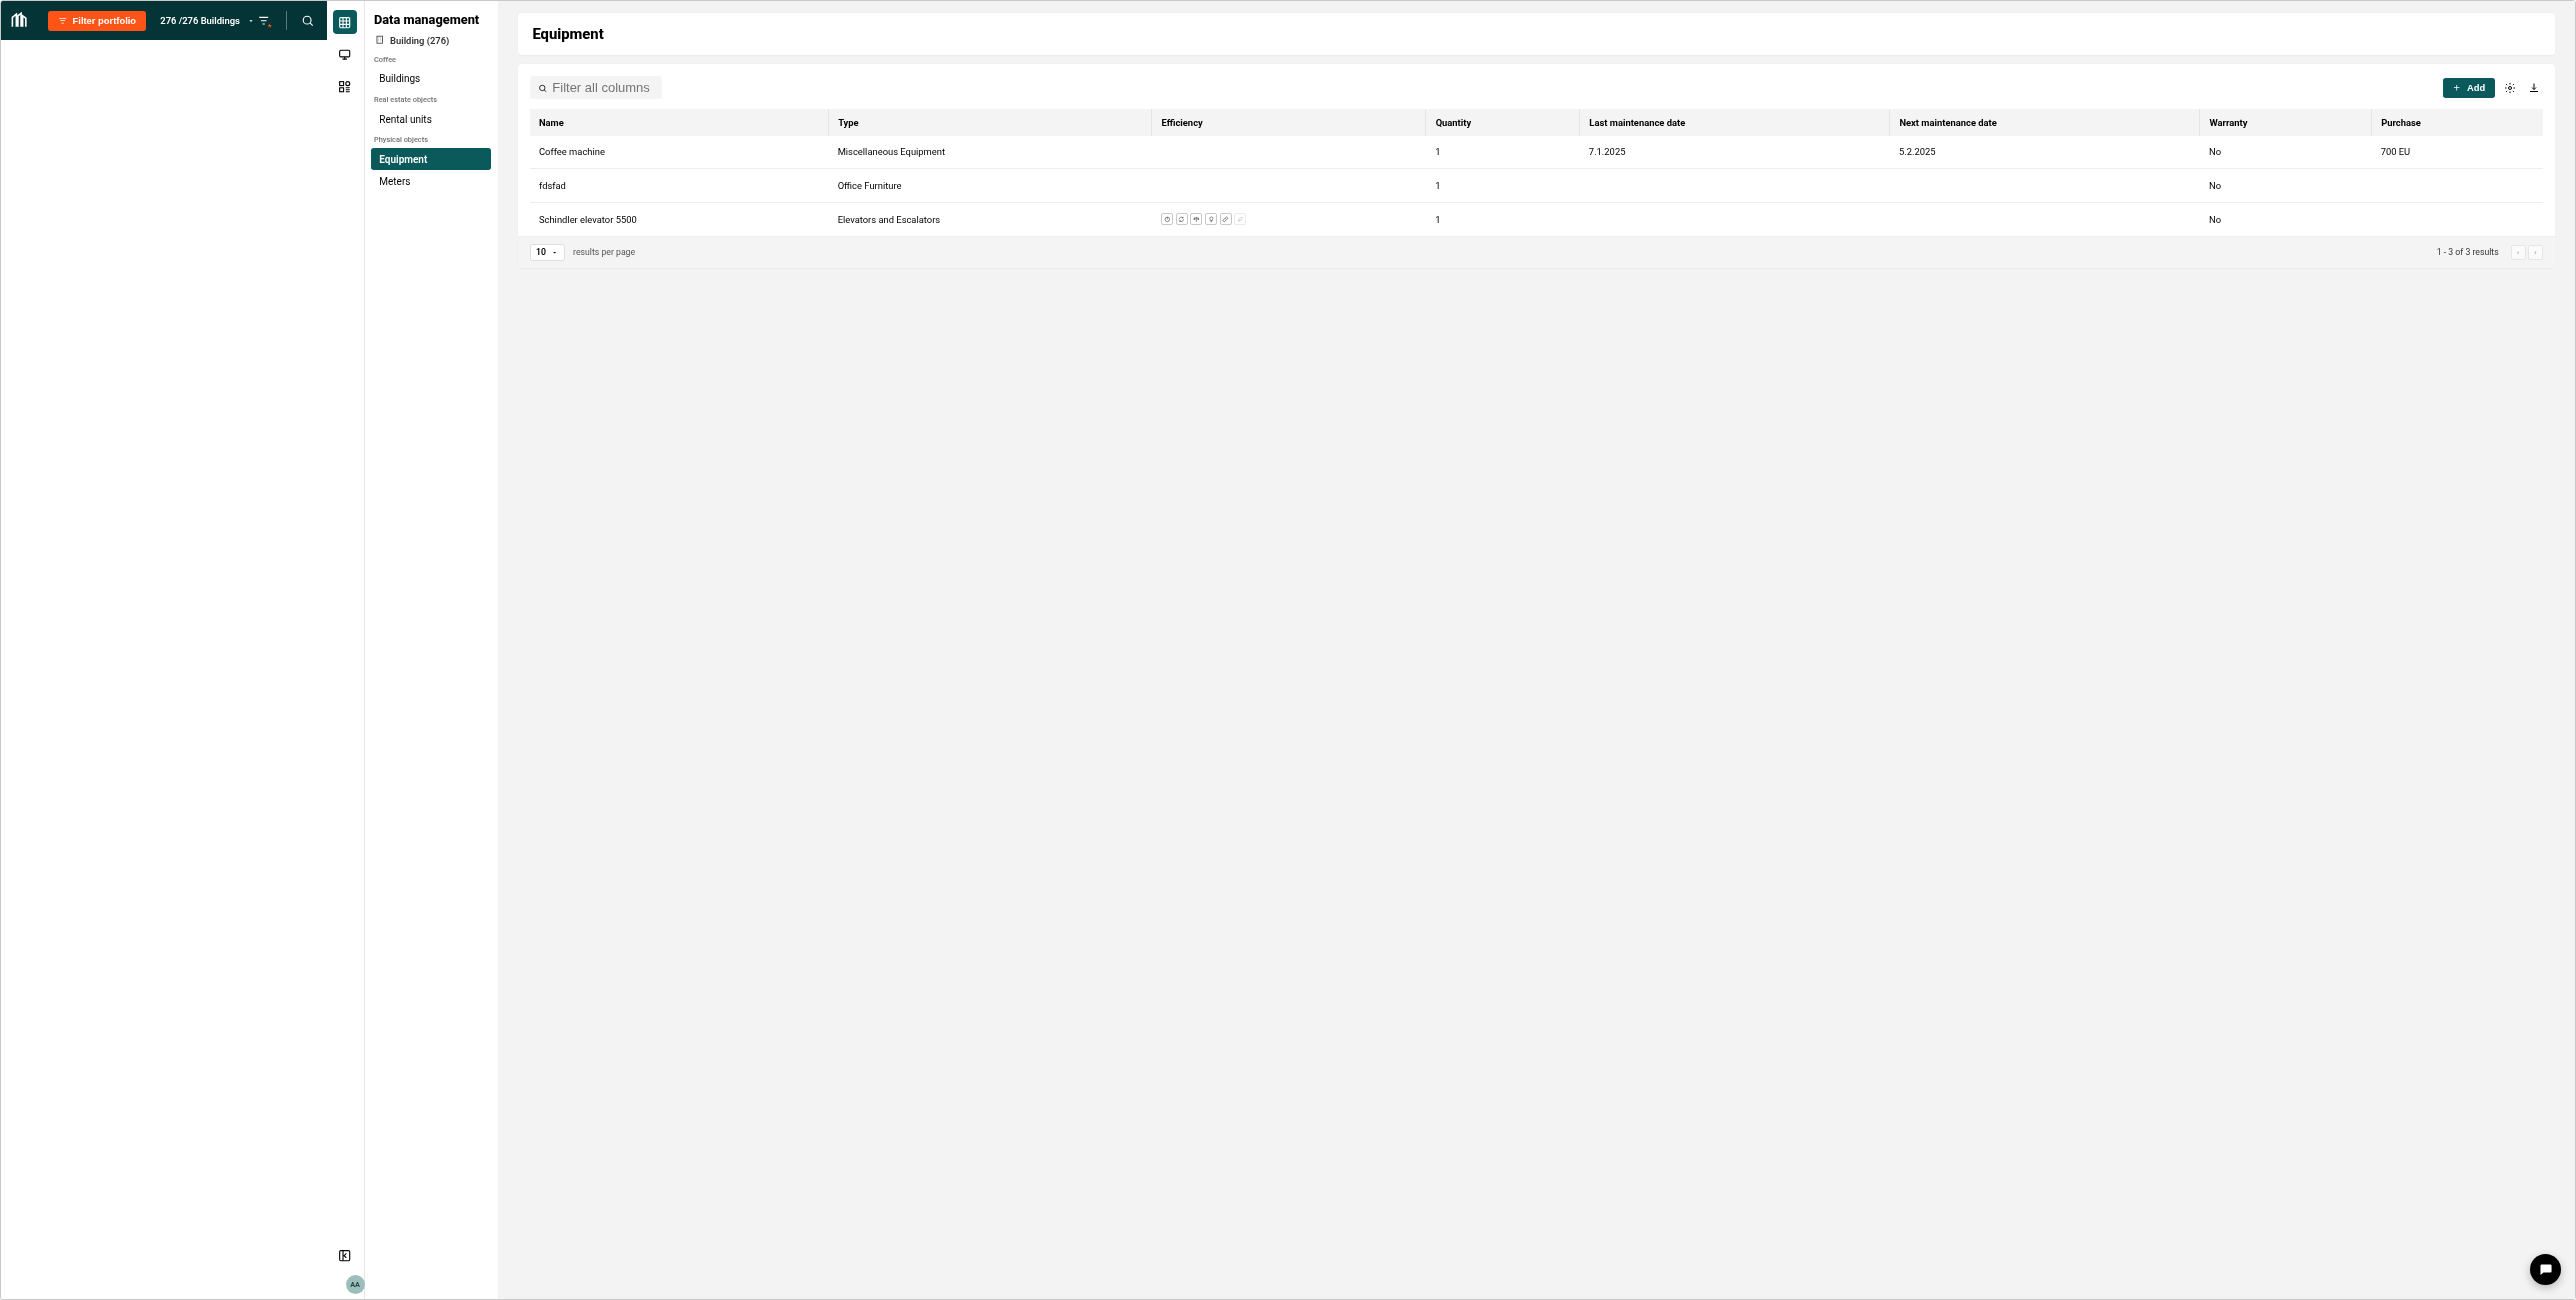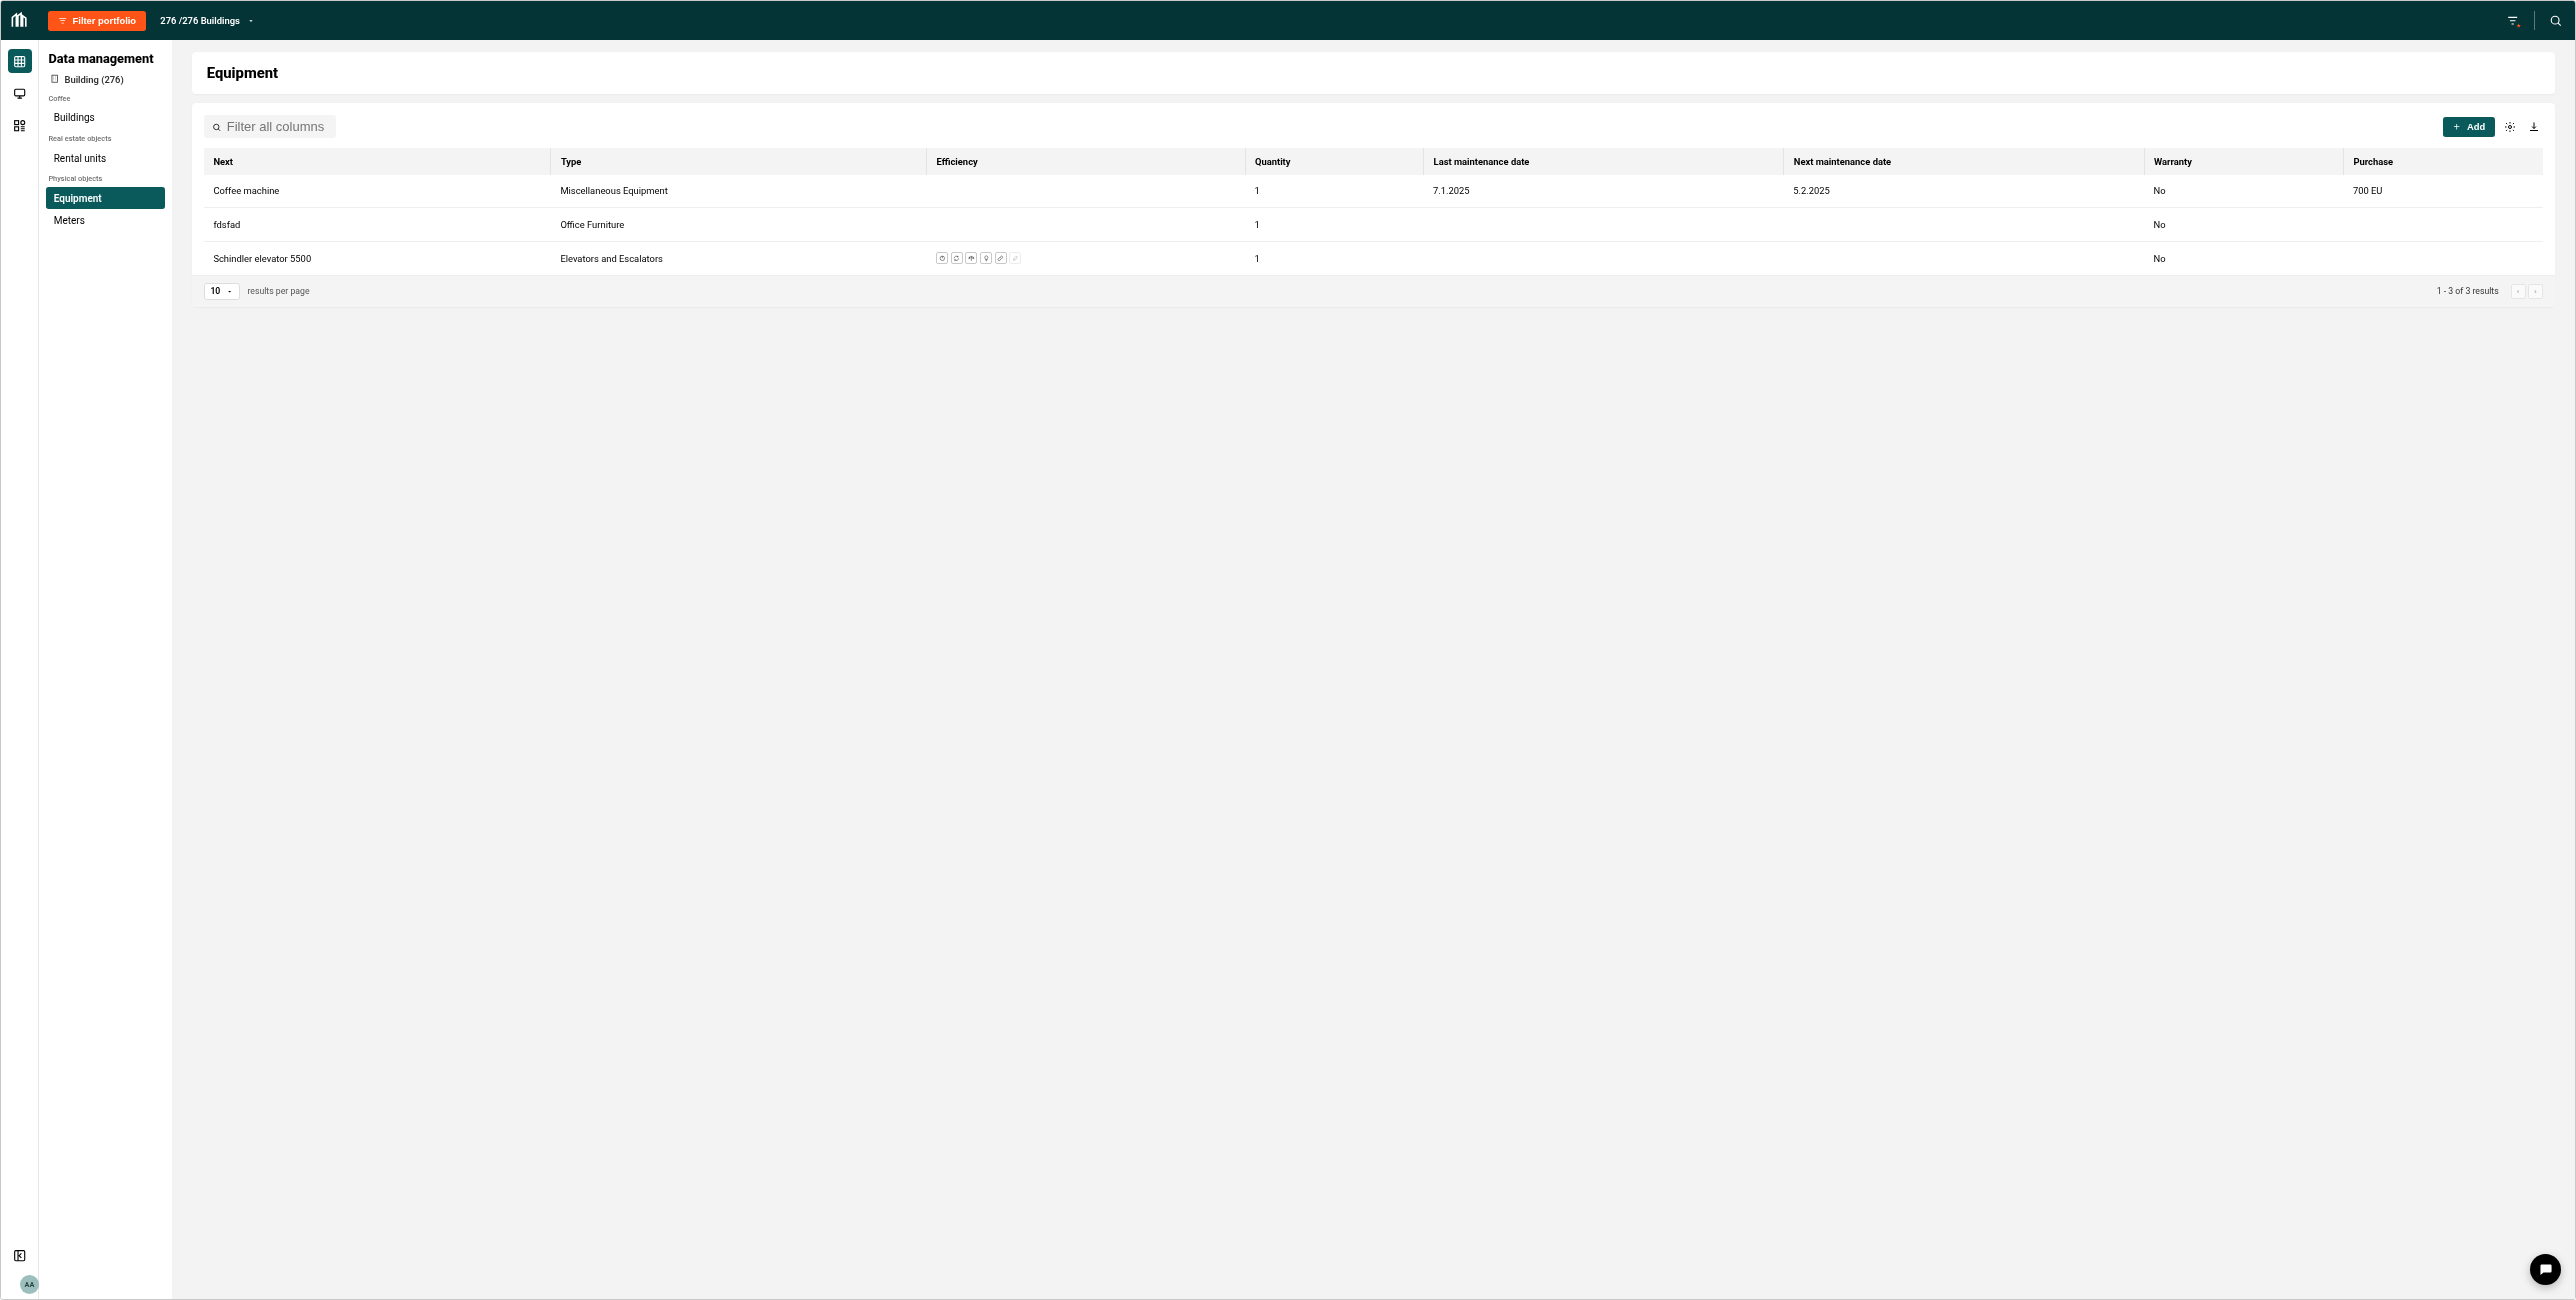--- a/index.html
+++ b/index.html
@@ -7,7 +7,7 @@
   body { display: flex; flex-direction: column; }
 
   
-  .viewport { width: 100%; height: 100vh; border: 1.3px solid #c9c9c9; border-radius: 2.7px; overflow: hidden; display: flex; flex-direction: column; background: #fff; }
+  .viewport { width: 100%; height: 100vh; border: 1.3px solid #c9c9c9; border-radius: 2.7px; overflow: hidden; display: flex; flex-direction: row; background: #fff; }
 
   
   .topbar { height: 39px; background: #053436; color: #fff; display: flex; align-items: center; padding: 0 9.4px; }

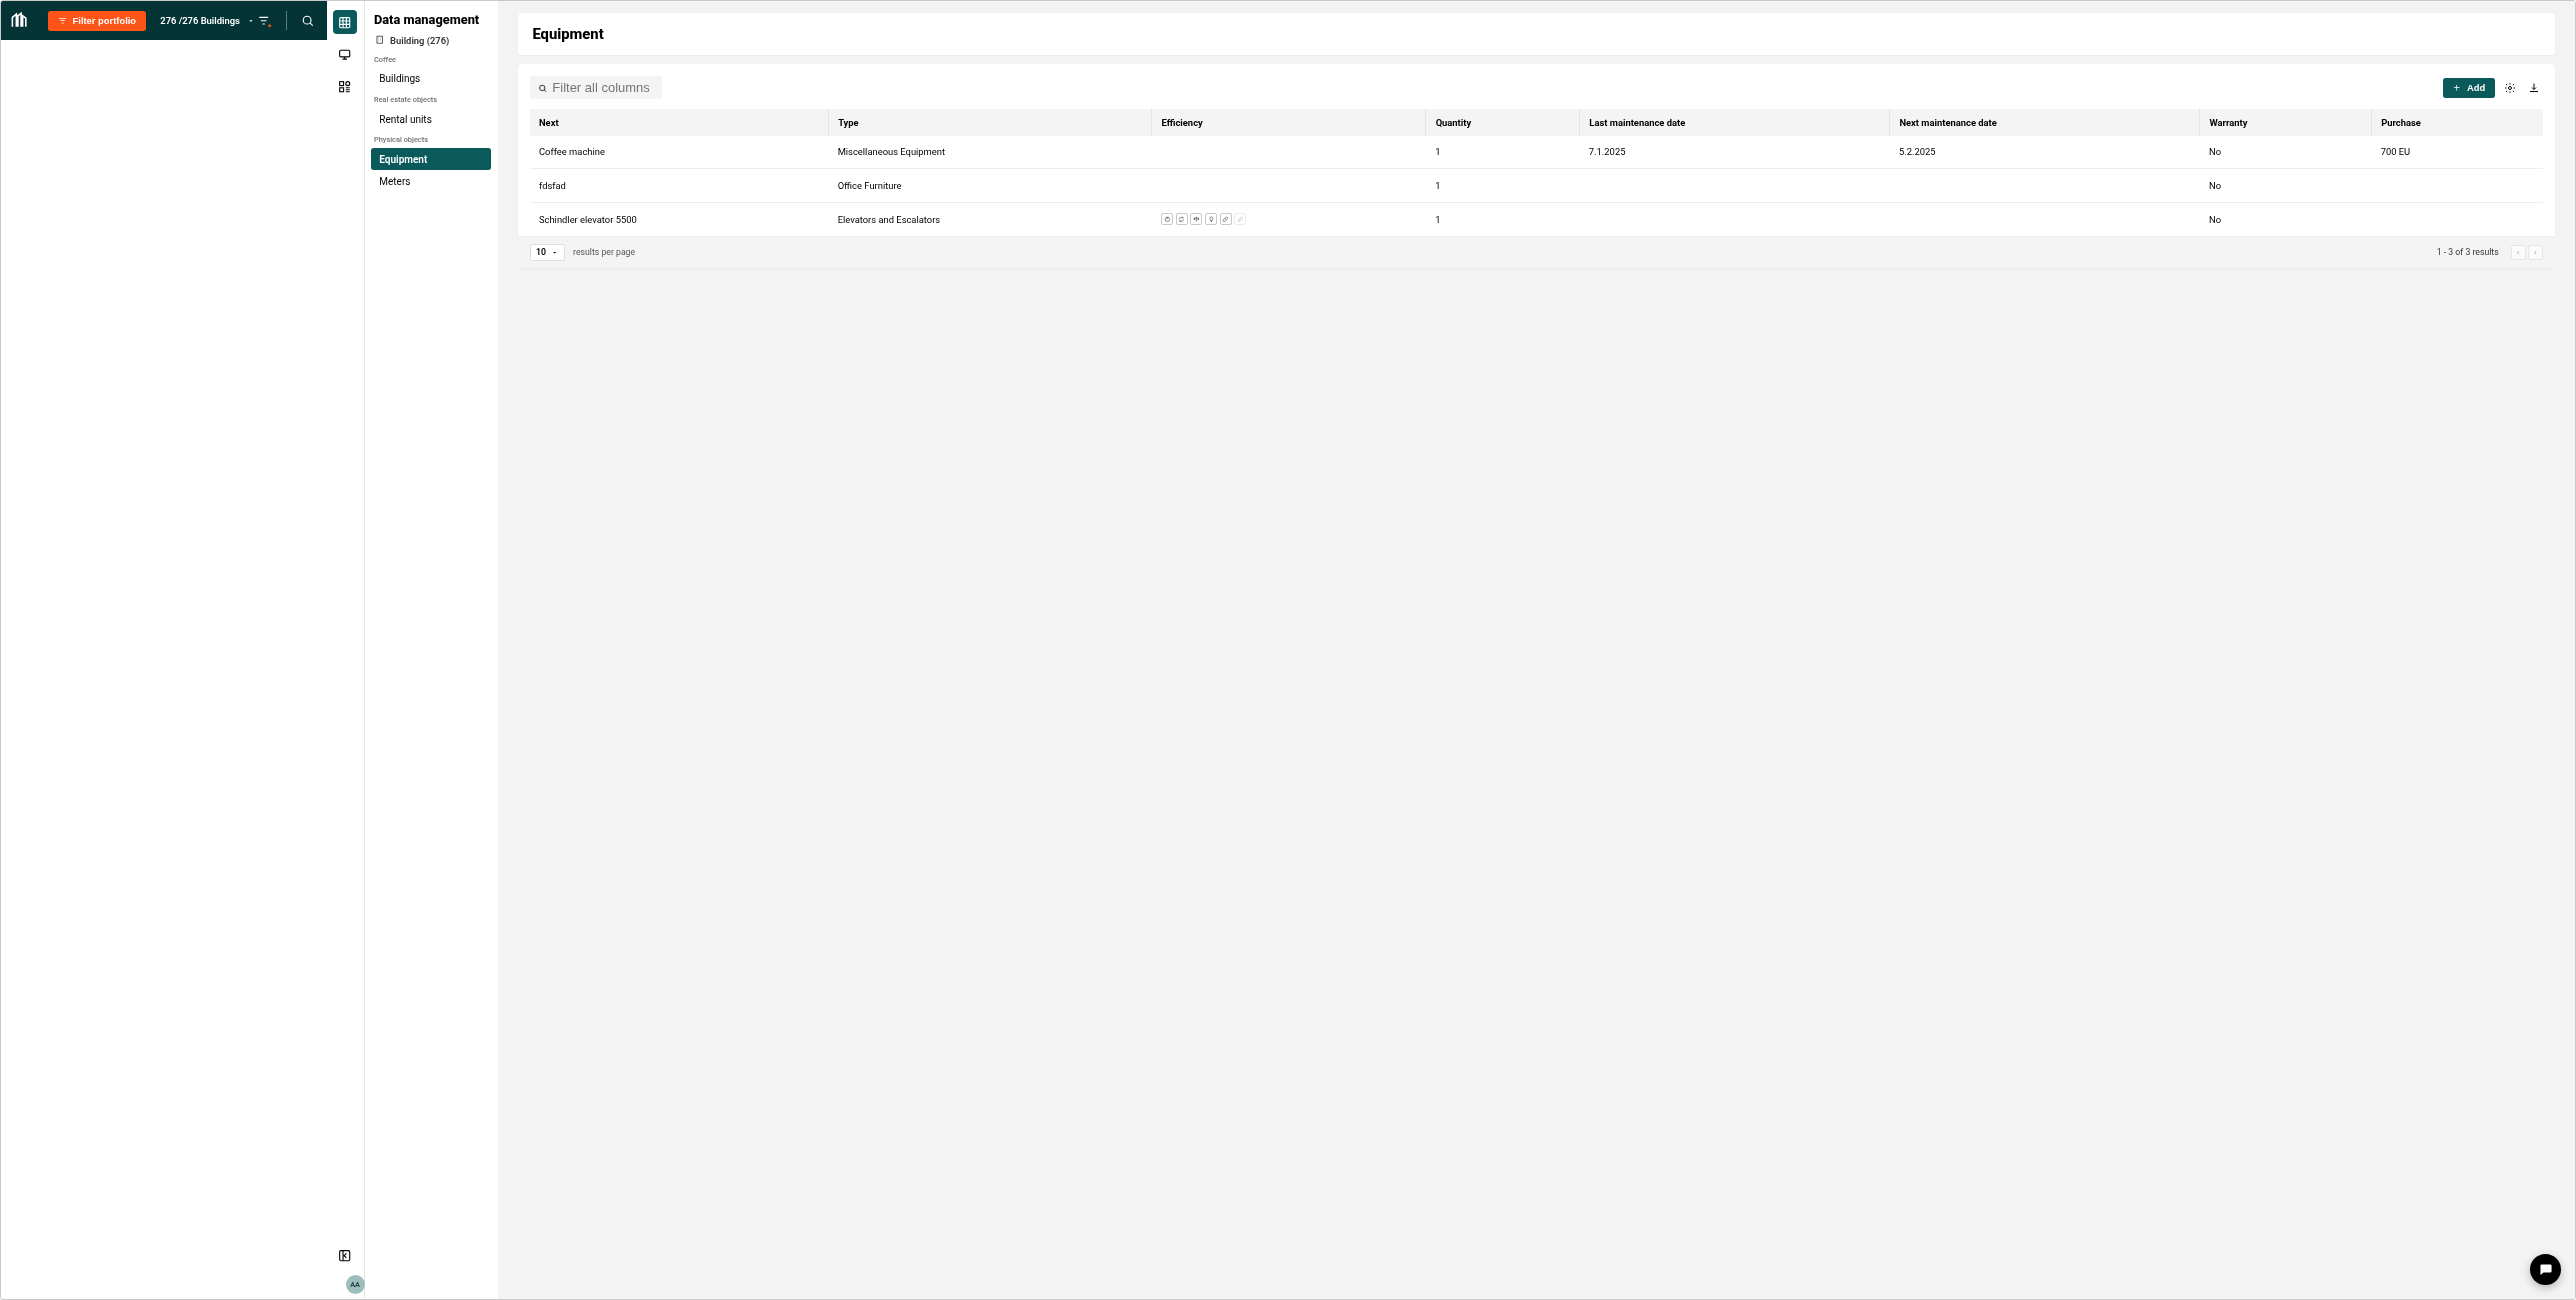--- a/index.html
+++ b/index.html
@@ -220,7 +220,7 @@
           <table>
             <thead>
               <tr>
-                <th style="width:107px">Next</th>
+                <th style="width:107px">Name</th>
                 <th style="width:107px">Type</th>
                 <th style="width:107px">Efficiency</th>
                 <th style="width:60px">Quantity</th>

